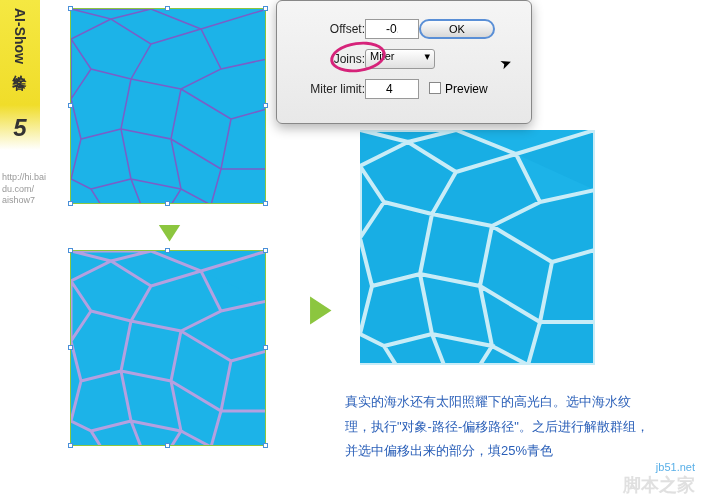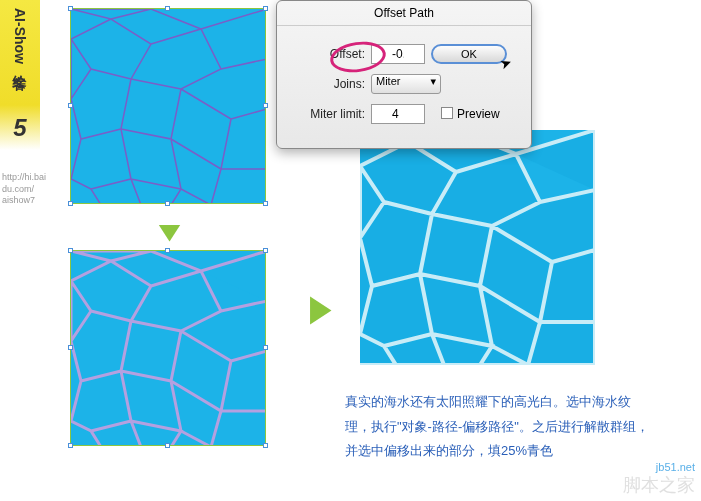--- a/index.html
+++ b/index.html
@@ -94,7 +94,6 @@
 </div>
 
 <div class="dialog">
-  <div class="dlg-title">Offset Path</div>
   <div class="dlg-body">
     <div class="dlg-row">
       <span class="dlg-label">Offset:</span>

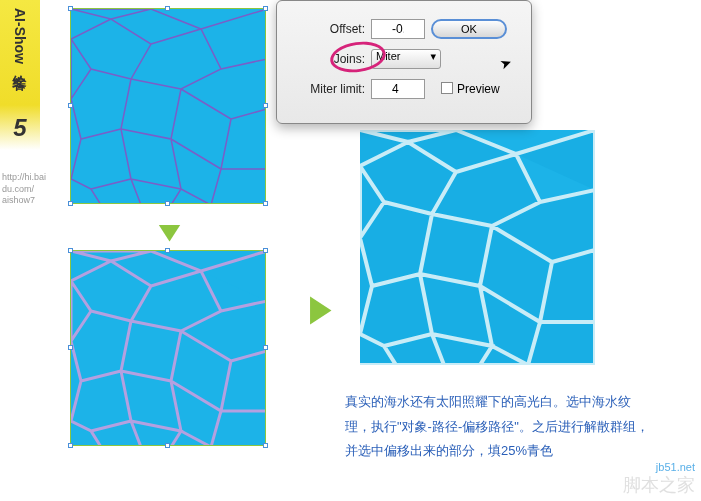--- a/index.html
+++ b/index.html
@@ -20,7 +20,7 @@
 .dialog{position:absolute;left:276px;top:0;width:256px;background:linear-gradient(#f5f5f5,#e8e8e8);border:1px solid #888;border-radius:6px;box-shadow:0 4px 12px rgba(0,0,0,0.3)}
 .dlg-title{text-align:center;padding:5px;font-size:12px;border-bottom:1px solid #ccc}
 .dlg-body{padding:18px 14px 14px;font-size:12px}
-.dlg-row{display:flex;align-items:center;margin-bottom:10px;gap:6px}
+.dlg-row{display:flex;align-items:center;margin-bottom:10px;}
 .dlg-label{width:74px;text-align:right;color:#222}
 .dlg-input{width:54px;height:20px;border:1px solid #999;background:#fff;padding:0 20px;font-size:12px}
 .dlg-select{width:70px;height:20px;border:1px solid #999;border-radius:3px;background:linear-gradient(#fff,#e0e0e0);padding:0 4px;font-size:11px;display:flex;justify-content:space-between}

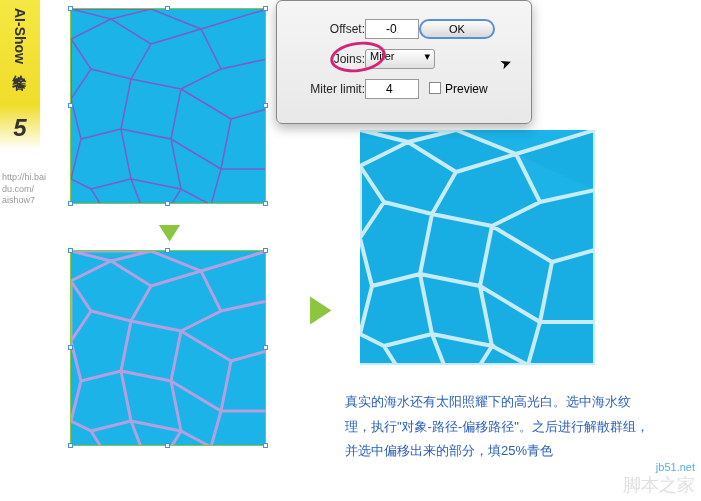--- a/index.html
+++ b/index.html
@@ -29,7 +29,7 @@
 .circle{position:absolute;left:330px;top:42px;width:56px;height:30px;border:3px solid #d6237a;border-radius:50%;transform:rotate(-8deg)}
 .cursor{position:absolute;left:500px;top:55px;font-size:14px;transform:rotate(-20deg)}
 .desc{position:absolute;left:345px;top:390px;width:310px;font-size:13px;color:#2a5fb8;line-height:1.9}
-.watermark{position:absolute;right:6px;bottom:4px;font-size:18px;color:#e0e0e0;font-weight:normal}
+.watermark{position:absolute;right:6px;bottom:4px;font-size:18px;color:#e0e0e0;font-weight:bold}
 .wm2{position:absolute;right:6px;bottom:28px;font-size:11px;color:#5ab0e8}
 svg{width:100%;height:100%}
 .chk{width:12px;height:12px;border:1px solid #888;background:#fff;display:inline-block;margin-right:4px}

